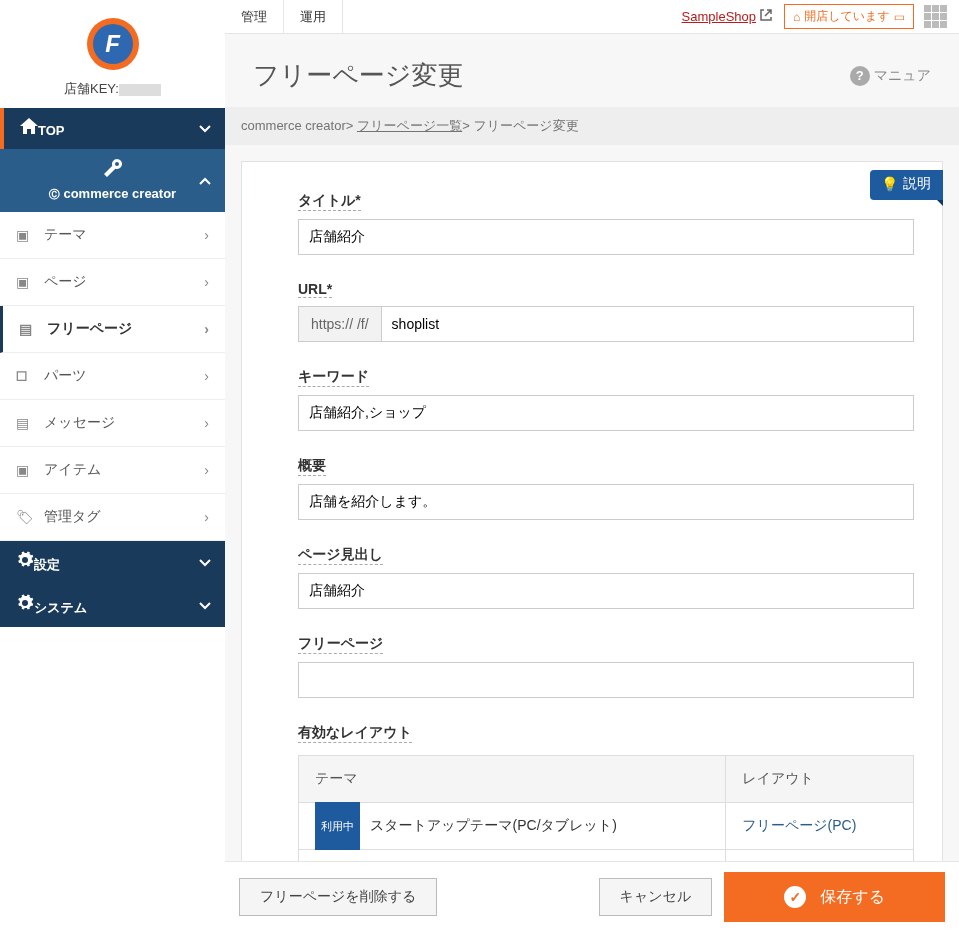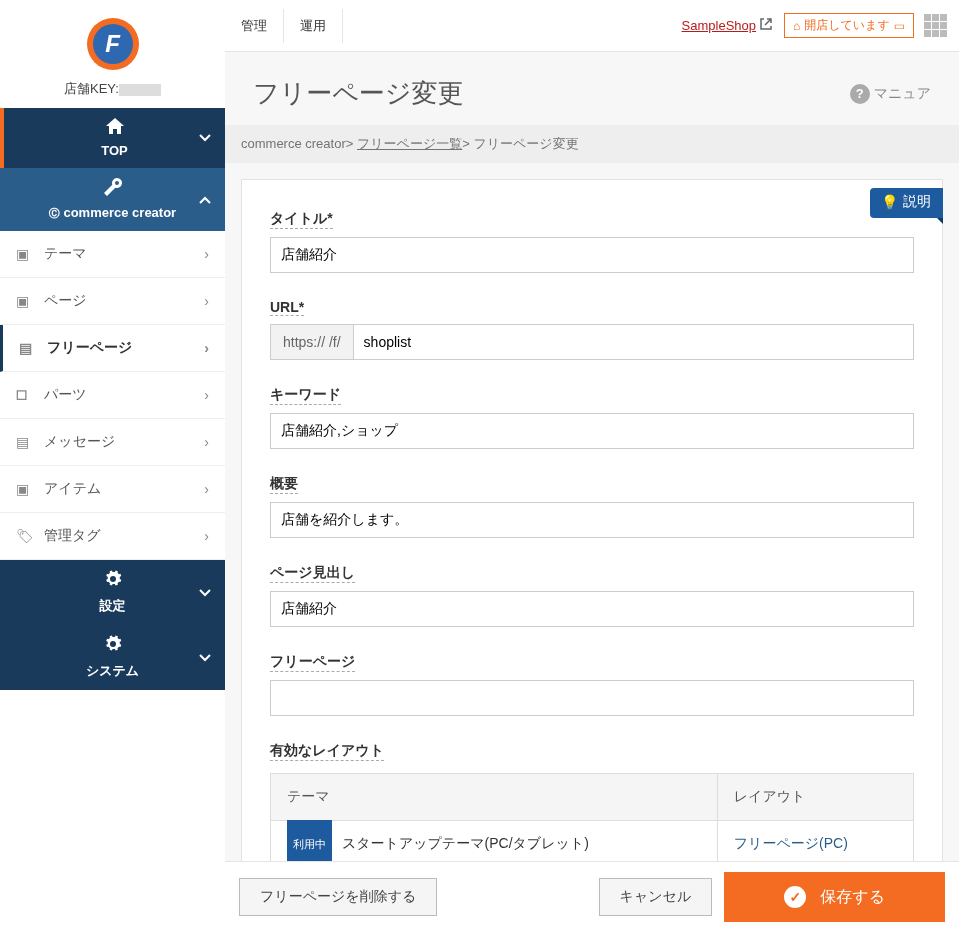--- a/index.html
+++ b/index.html
@@ -30,7 +30,7 @@
 
 
 .main { flex: 1; background: #f7f7f7; overflow: hidden; display: flex; flex-direction: column; }
-.topbar { display: flex; align-items: center; background: #fff; border-bottom: 1px solid #e5e5e5; height: 52px; padding-right: 12px; }
+.topbar { display: flex; align-items: center; background: #fff; border-bottom: 1px solid #e5e5e5; height: 34px; padding-right: 12px; }
 .tab { padding: 8px 16px; border-right: 1px solid #e5e5e5; cursor: pointer; font-size: 13px; }
 .topbar-spacer { flex: 1; }
 .shop-link { text-decoration: underline; color: #b91c1c; font-size: 13px; margin-right: 12px; display: flex; align-items: center; gap: 4px; }

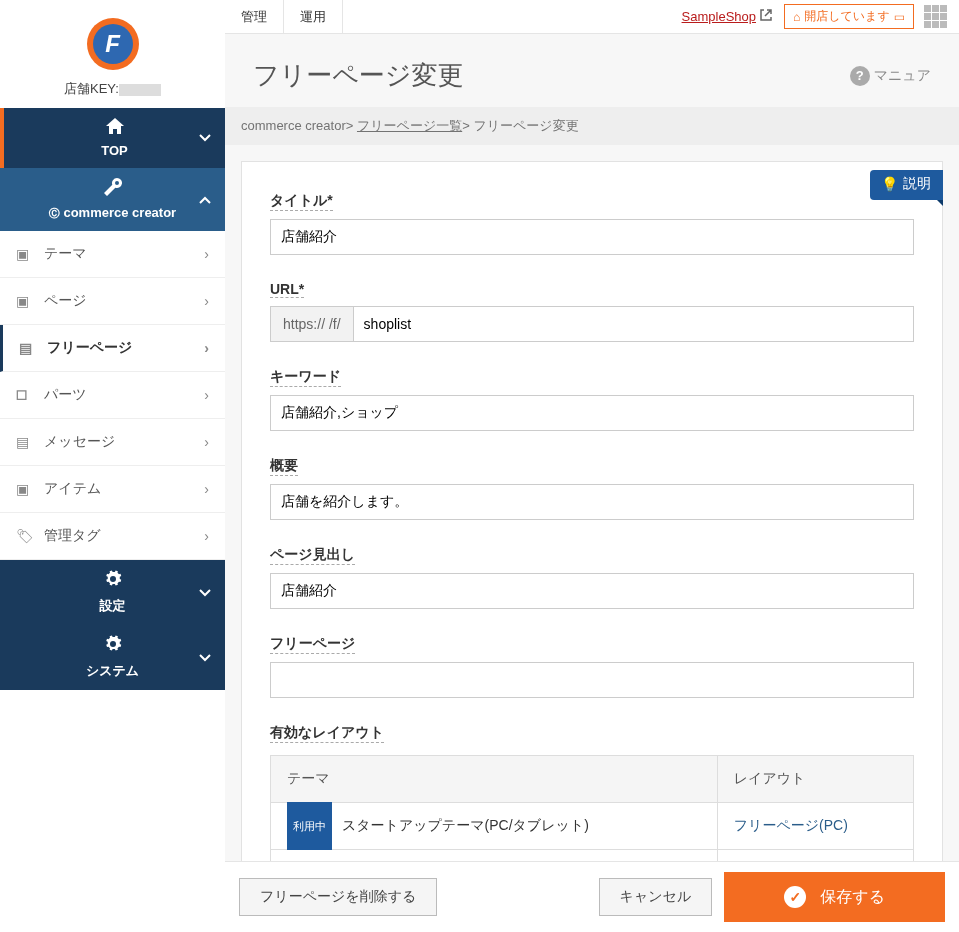--- a/index.html
+++ b/index.html
@@ -16,7 +16,7 @@
 .redacted { display:inline-block; width:42px; height:12px; background:#ddd; vertical-align:middle; }
 
 .nav-item { display: flex; align-items: center; padding: 14px 16px; cursor: pointer; position: relative; }
-.nav-item.dark { background: #1a3a5c; color: #fff; flex-direction: column; padding: 10px 4px; }
+.nav-item.dark { background: #1a3a5c; color: #fff; flex-direction: row; padding: 10px 16px; }
 .nav-item.dark.top { border-left: 4px solid #f36c21; }
 .nav-item.active-parent { background: #2a5d8a; color: #fff; flex-direction: column; padding: 10px 0; align-items: center; }
 .nav-item.dark .nav-label, .nav-item.active-parent .nav-label { margin-top: 4px; font-size: 13px; font-weight: 600; }

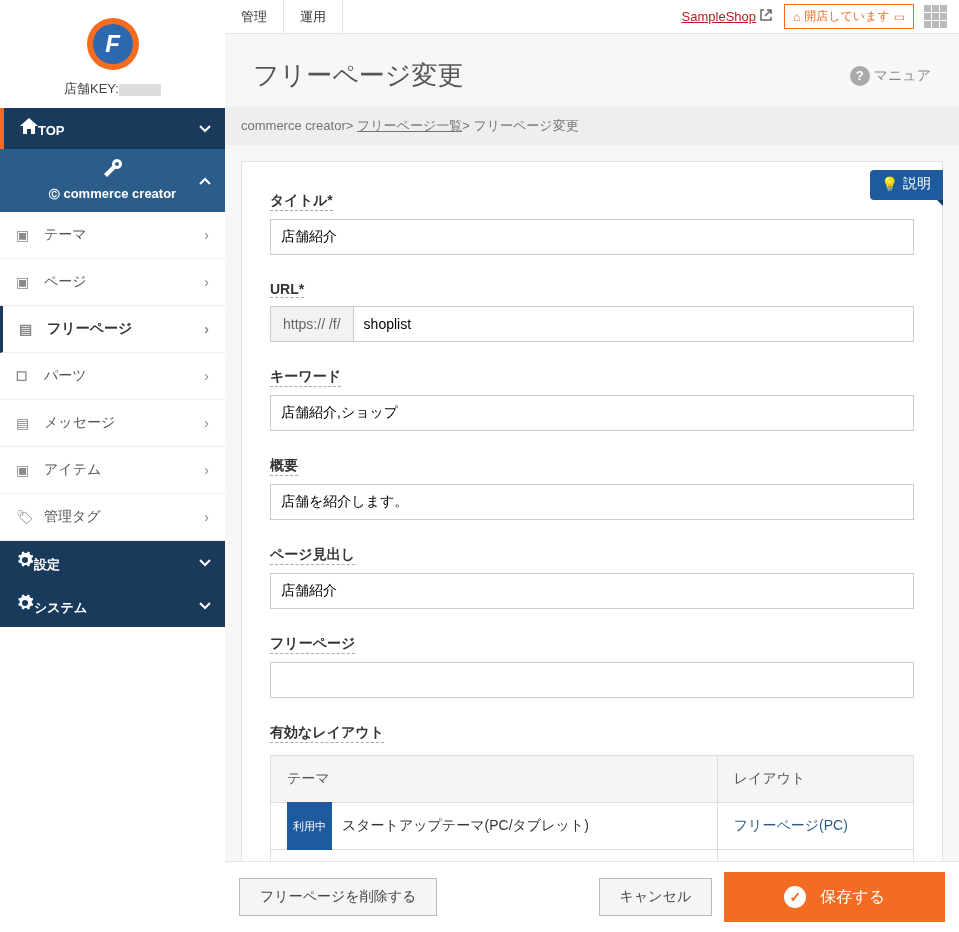--- a/index.html
+++ b/index.html
@@ -53,7 +53,7 @@
 .explain-tab { position: absolute; right: -1px; top: 8px; background: #1e5a9e; color: #fff; padding: 5px 12px 7px; border-radius: 4px 0 0 4px; font-size: 14px; display:flex; align-items:center; gap:4px; }
 .explain-tab::after { content:""; position:absolute; bottom:-6px; right:0; border:3px solid transparent; border-top-color:#0d3a6b; border-right-color:#0d3a6b; }
 
-.field { margin-bottom: 26px; }
+.field { margin-bottom: 26px; margin-left: 28px; }
 .field-label { font-weight: 600; border-bottom: 1px dashed #aaa; display: inline-block; margin-bottom: 8px; font-size: 14px; }
 .input { width: 100%; border: 1px solid #ccc; padding: 9px 10px; font-size: 14px; }
 .url-row { display: flex; }

